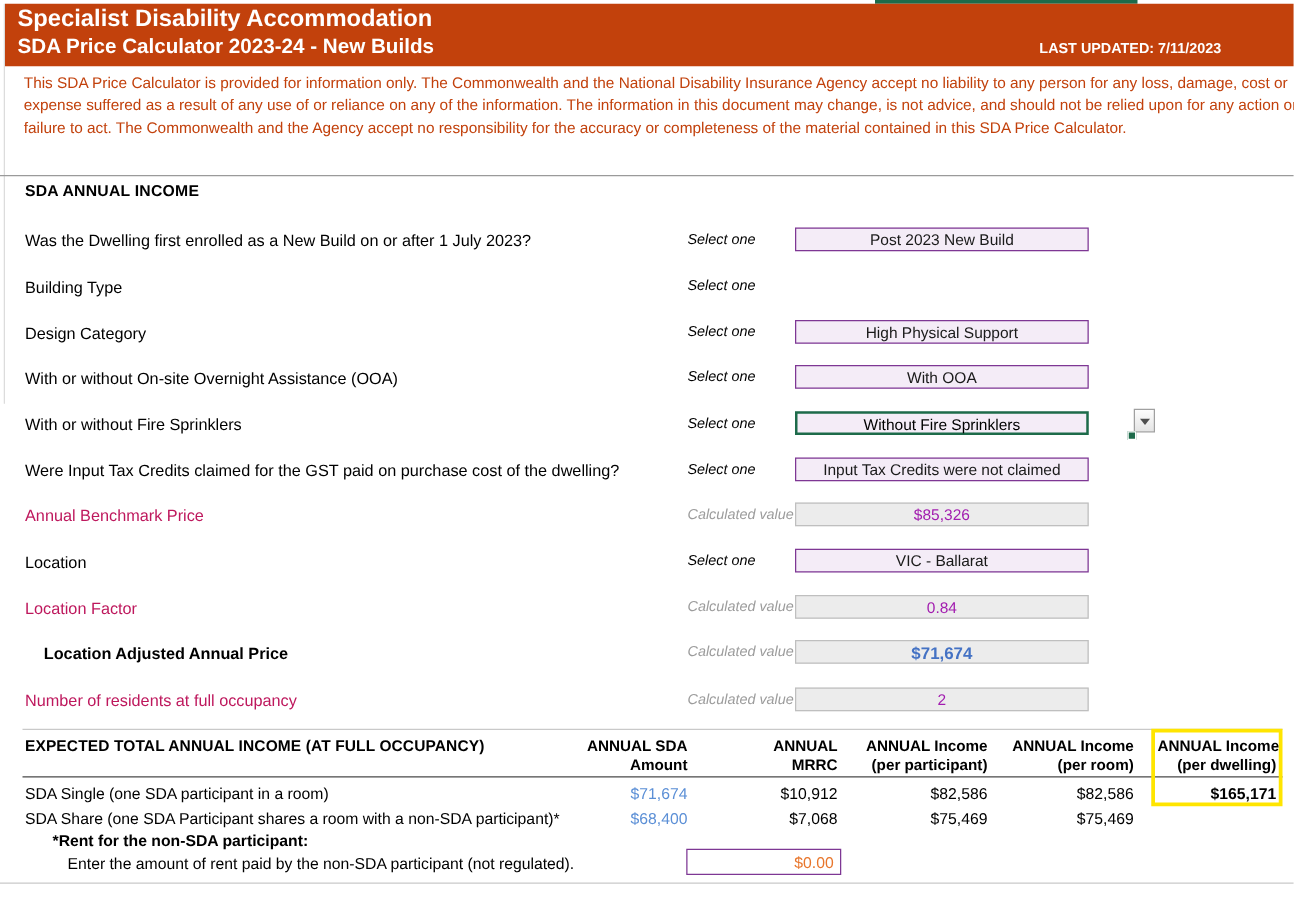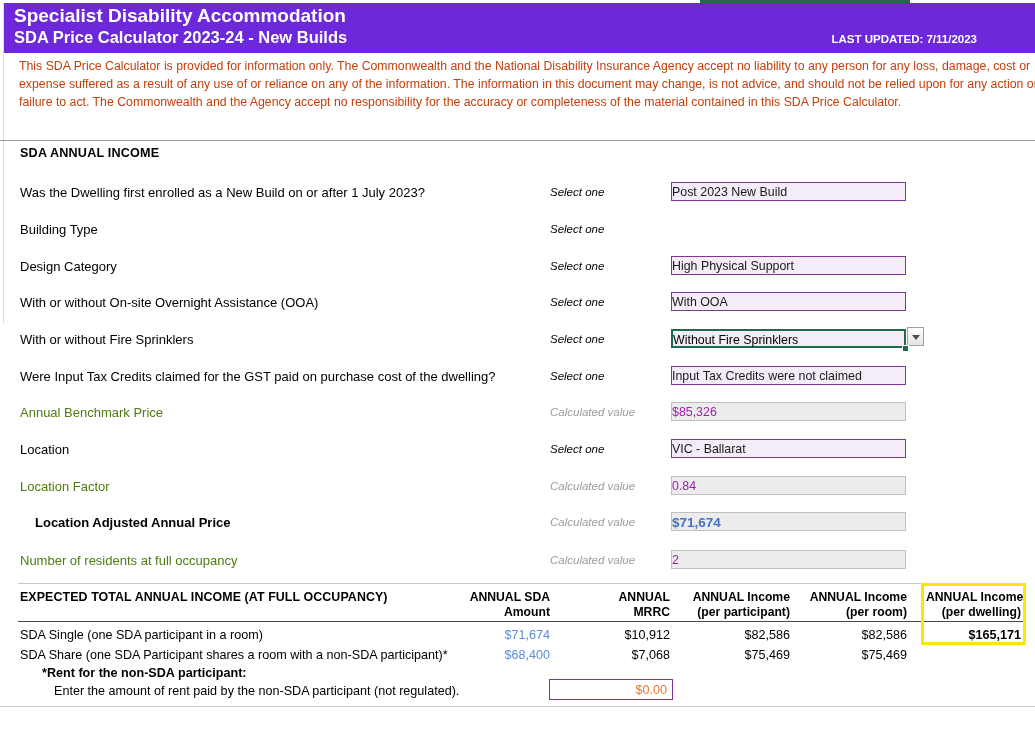--- a/index.html
+++ b/index.html
@@ -33,7 +33,7 @@
     top: 3px;
     width: 1031px;
     height: 50px;
-    background: #6d28d9;
+    background: #c2410c;
     color: #ffffff;
   }
   .banner-title1 {

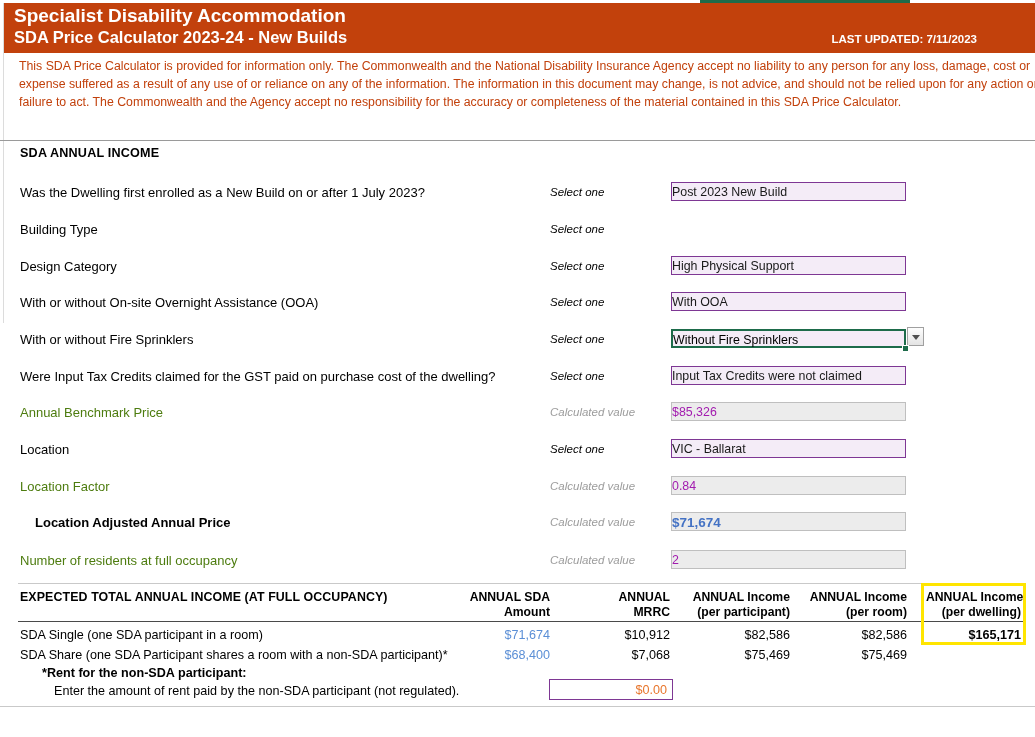--- a/index.html
+++ b/index.html
@@ -123,12 +123,12 @@
 
   .cell {
     position: absolute;
-    left: 671px;
+    left: 636px;
     top: 0;
     width: 235px;
     height: 19px;
     line-height: 19px;
-    text-align: left;
+    text-align: center;
     font-size: 12.4px;
     box-sizing: border-box;
   }

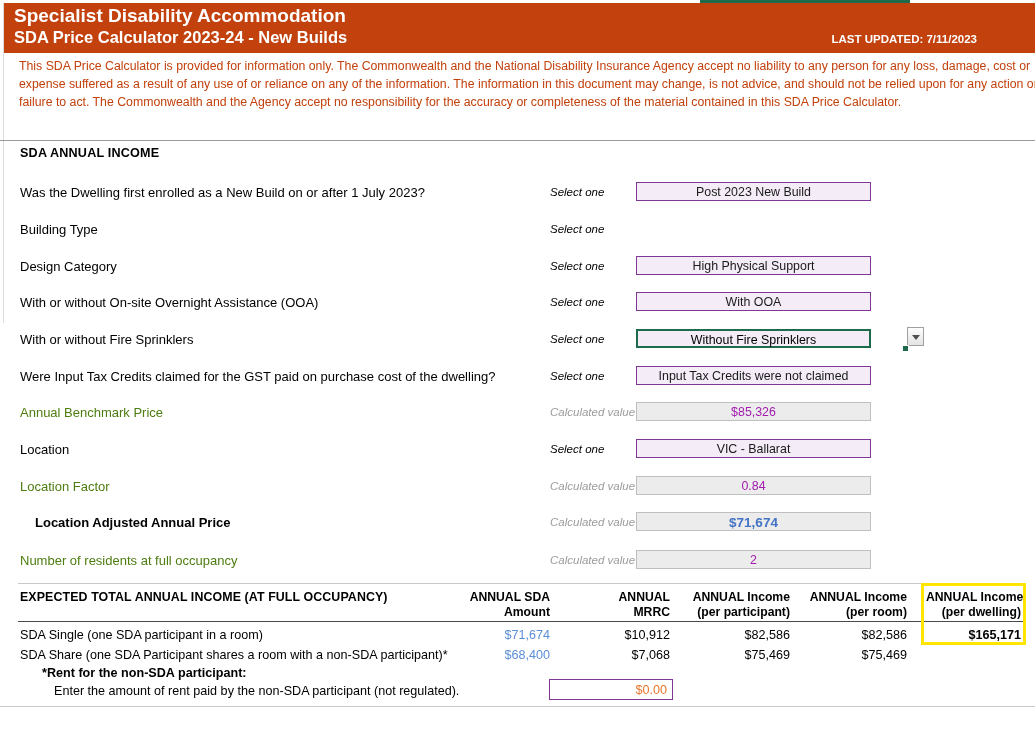--- a/index.html
+++ b/index.html
@@ -110,7 +110,7 @@
     white-space: nowrap;
   }
   .row-label.bold   { font-weight: bold; padding-left: 15px; }
-  .row-label.muted  { color: #4d7c0f; }
+  .row-label.muted  { color: #be185d; }
   .row-hint {
     position: absolute;
     left: 550px;

